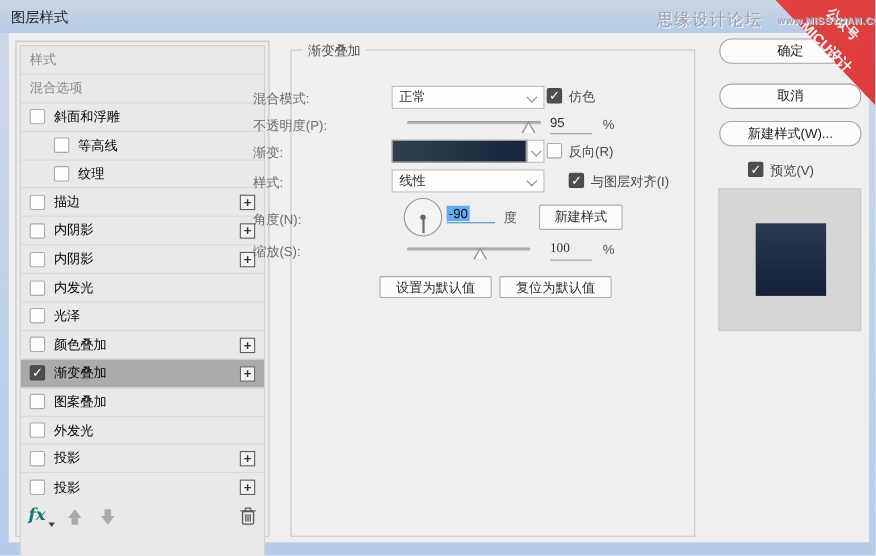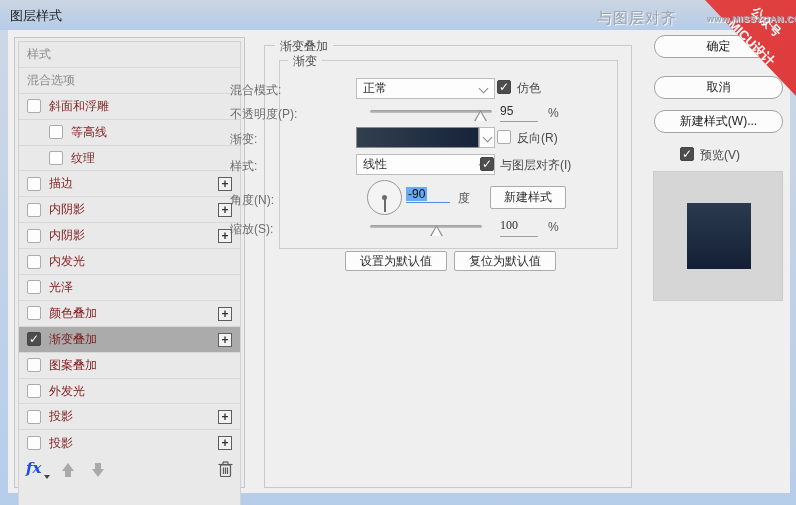--- a/index.html
+++ b/index.html
@@ -159,7 +159,7 @@
   <span class="rline rline1">公众号</span>
   <span class="rline rline2">MICU设计</span>
 </div>
-<div class="watermark wm-site" style="position:absolute;">与图层对齐</div>
+<div class="watermark wm-site" style="position:absolute;">思缘设计论坛</div>
 <div class="watermark wm-url" style="position:absolute;">www.MISSYUAN.COM</div>
 
 <div class="dialog-body">

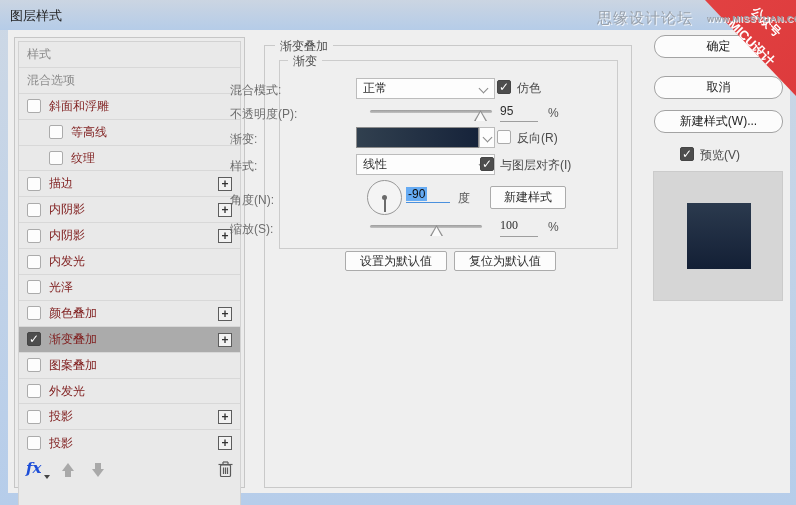--- a/index.html
+++ b/index.html
@@ -266,9 +266,6 @@
 
   <div class="main-panel">
     <span class="group-label gl-outer">渐变叠加</span>
-    <div class="inner-group">
-      <span class="group-label gl-inner">渐变</span>
-    </div>
   </div>
 
   <div class="flabel" style="left:222px; top:52px;">混合模式:</div>

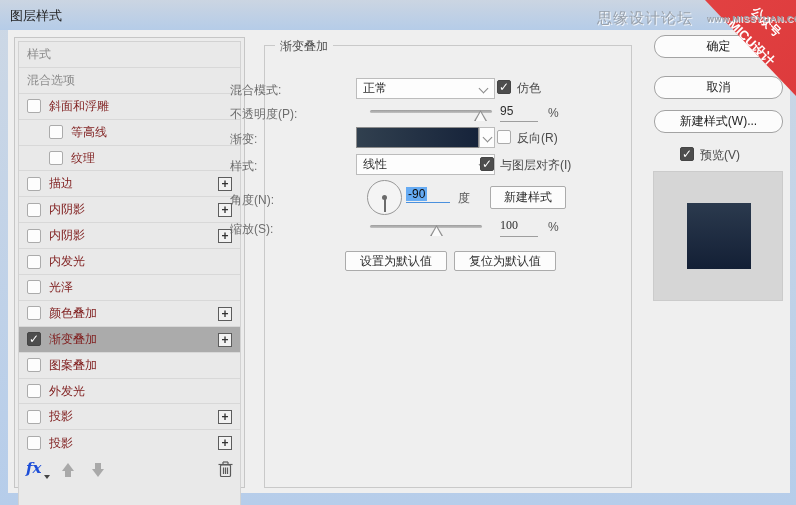--- a/index.html
+++ b/index.html
@@ -52,7 +52,7 @@
   }
   .srow:last-child { border-bottom:none; }
   .srow.selected { background:#ababab; }
-  .srow .lbl { color:#7f1d1d; }
+  .srow .lbl { color:#000000; }
   .srow.muted .lbl { color:#8b8b8b; }
   .srow.indent { padding-left:30px; }
   .plusbox {

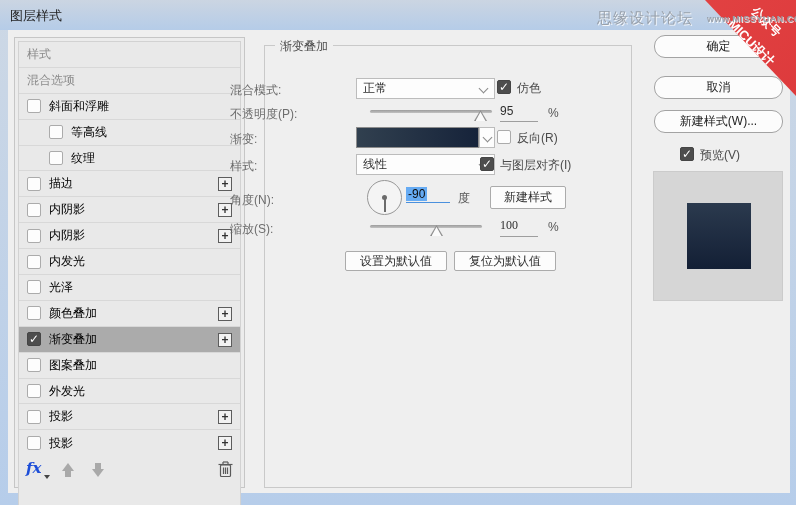--- a/index.html
+++ b/index.html
@@ -299,7 +299,7 @@
     <span>线性</span>
     <span class="chev"></span>
   </div>
-  <div class="cbrow" style="left:472px; top:127px;">
+  <div class="cbrow" style="left:509px; top:127px;">
     <span class="cb checked"></span>
     <span class="clabel">与图层对齐(I)</span>
   </div>

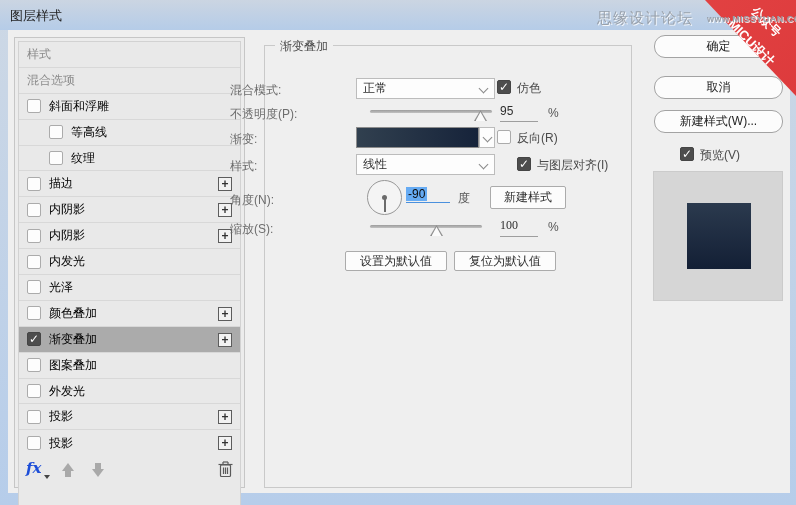--- a/index.html
+++ b/index.html
@@ -71,7 +71,7 @@
   }
   
   .fx-bar { position:absolute; left:3px; bottom:4px; width:223px; height:24px; }
-  .fx-btn { position:absolute; left:8px; top:0; font-family:"DejaVu Serif", serif; font-style:italic; font-weight:bold; font-size:15px; color:#1d4ed8; }
+  .fx-btn { position:absolute; left:8px; top:0; font-family:"DejaVu Serif", serif; font-style:italic; font-weight:bold; font-size:15px; color:#0f766e; }
   .fx-caret { position:absolute; left:26px; top:16px; width:0; height:0; border-left:3px solid transparent; border-right:3px solid transparent; border-top:4px solid #444; }
   .arrow { position:absolute; top:3px; width:16px; height:16px; }
   .arrow .head { position:absolute; left:2px; width:0; height:0; border-left:6px solid transparent; border-right:6px solid transparent; }

